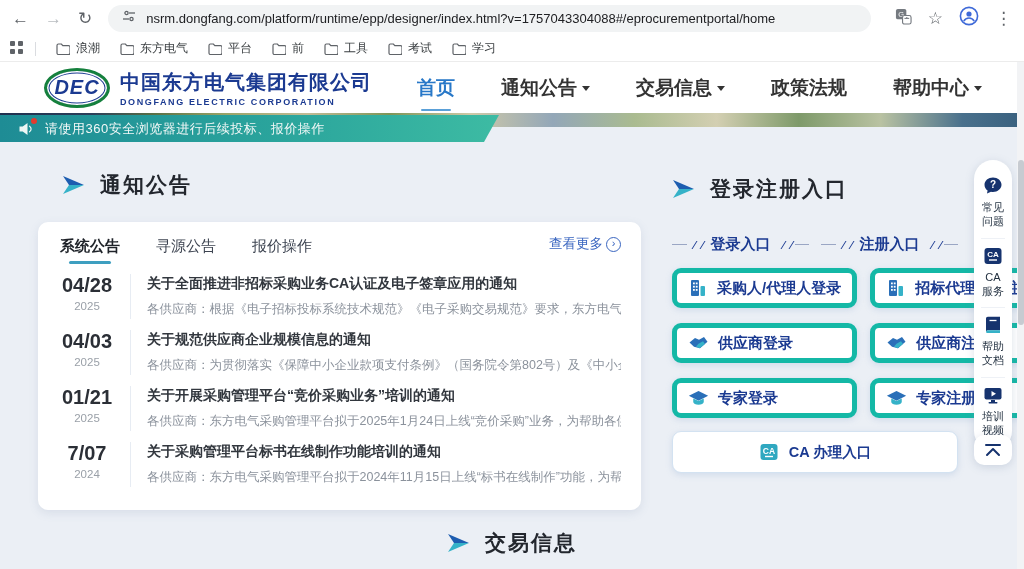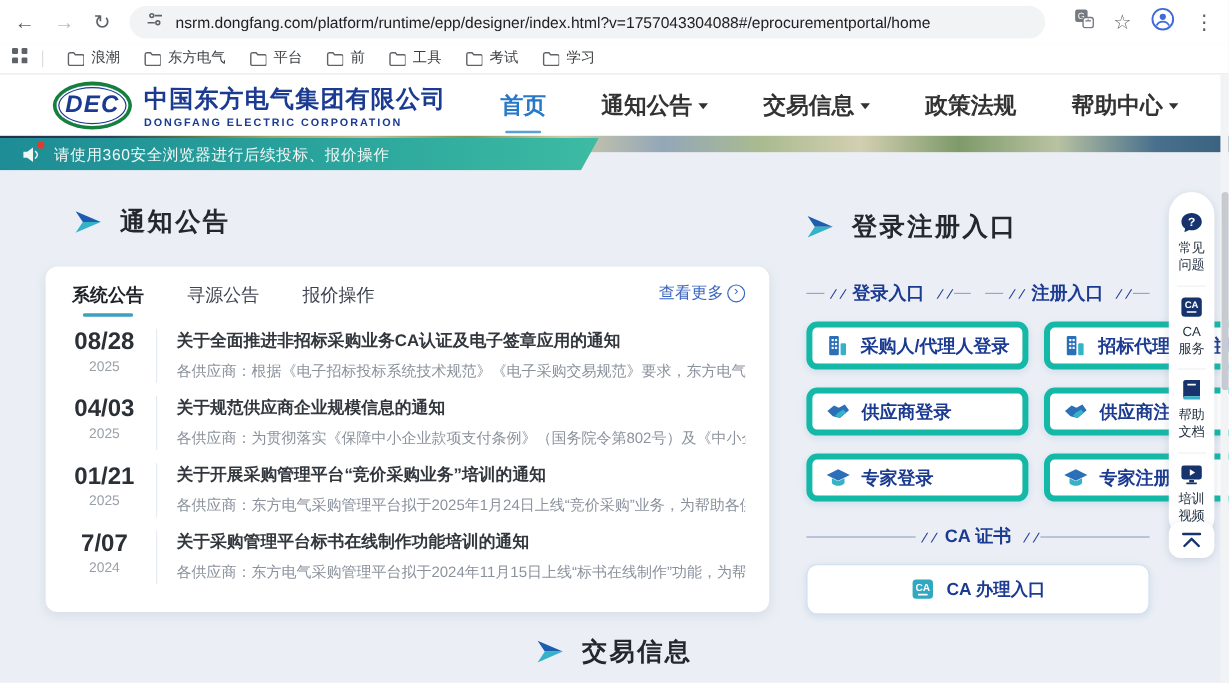--- a/index.html
+++ b/index.html
@@ -253,7 +253,7 @@
 
       <div class="n-item">
         <div class="date-col">
-          <div class="n-date">08/28</div>
+          <div class="n-date">04/28</div>
           <div class="n-year">2025</div>
         </div>
         <div class="v-div"></div>

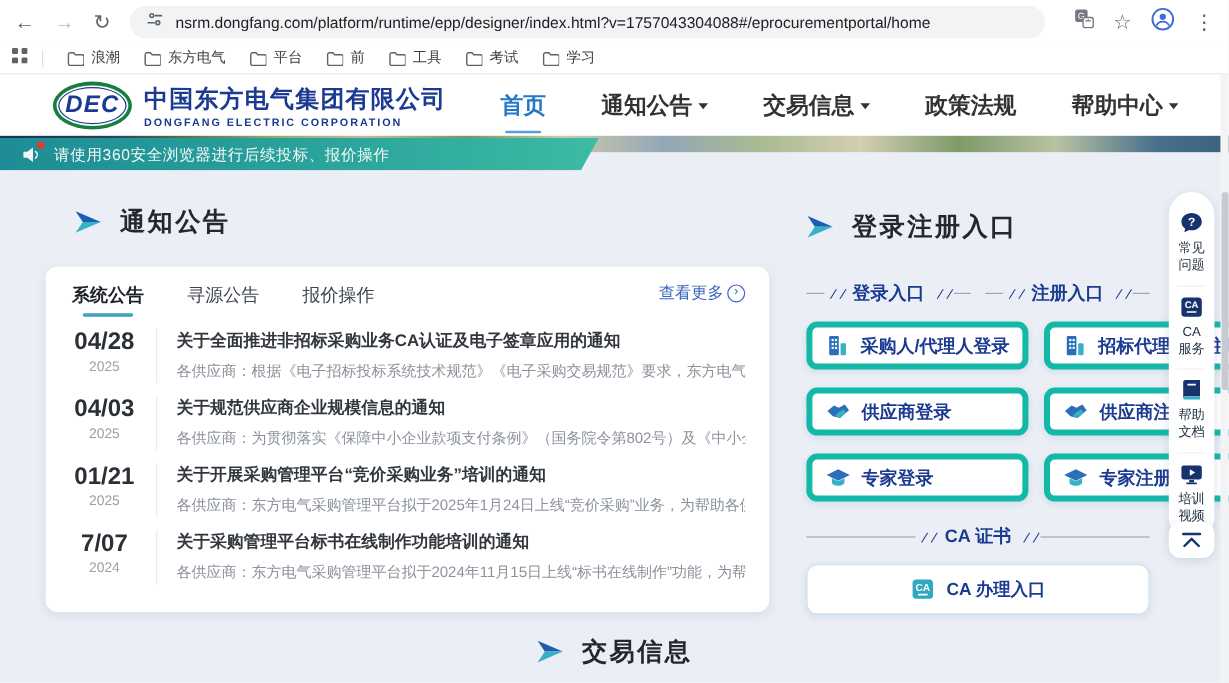--- a/index.html
+++ b/index.html
@@ -387,15 +387,6 @@
         </div>
       </div>
 
-      <div class="entry-head ca-head">
-        <span class="dline"></span>
-          <span class="sl"></span>
-          <span class="sl"></span>
-        <span class="ehead-label">CA 证书</span>
-        <span class="sl"></span>
-          <span class="sl"></span>
-          <span class="dline"></span>
-      </div>
 
       <div class="ca-btn">
         <svg width="20" height="20" viewBox="0 0 20 20">

